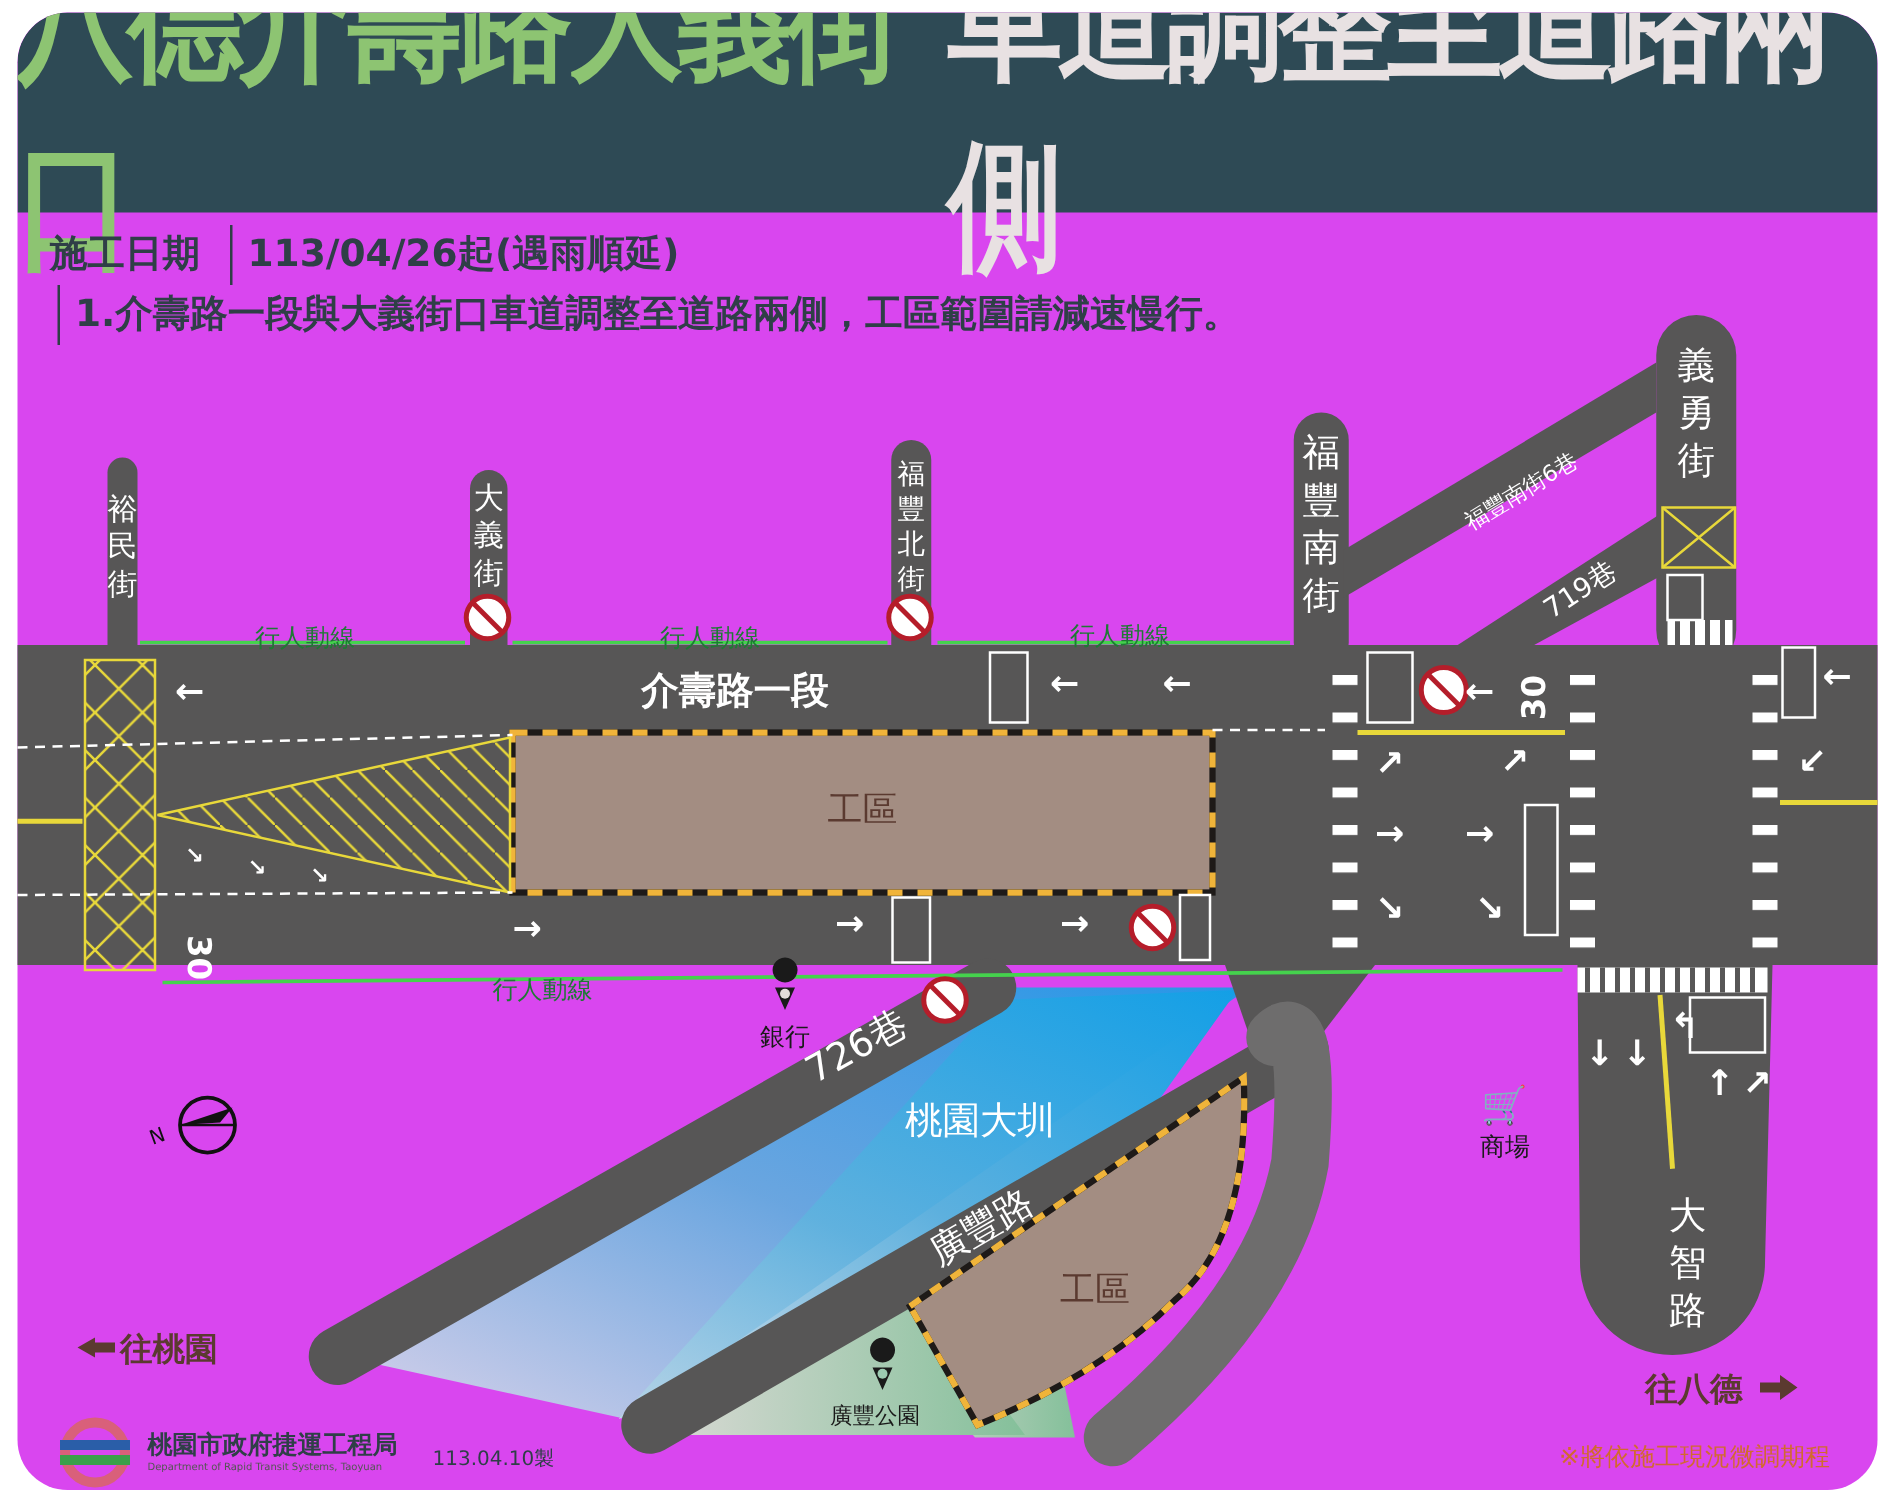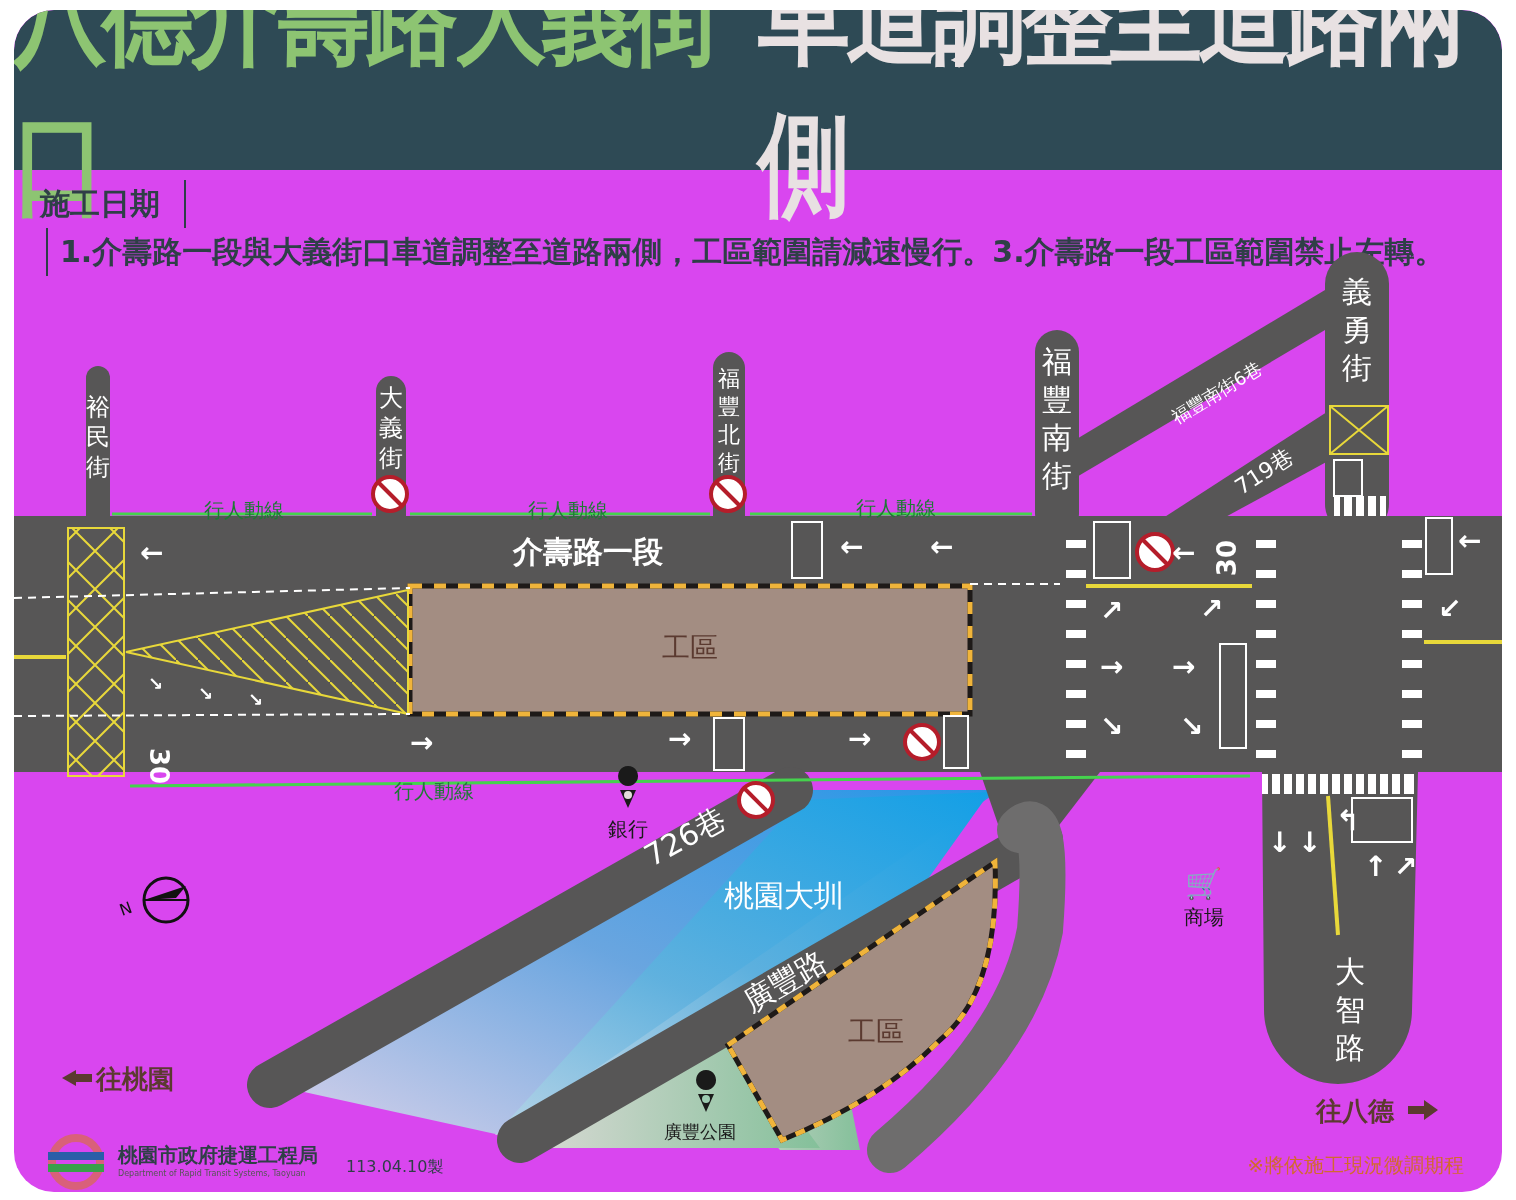--- a/index.html
+++ b/index.html
@@ -30,6 +30,7 @@
     <div class="row">
       <span class="lbl">施工日期</span>
       <span class="sep"></span>
+      <span>113/04/26起(遇雨順延)</span>
     </div>
     <div class="row">
       <span class="sep"></span>

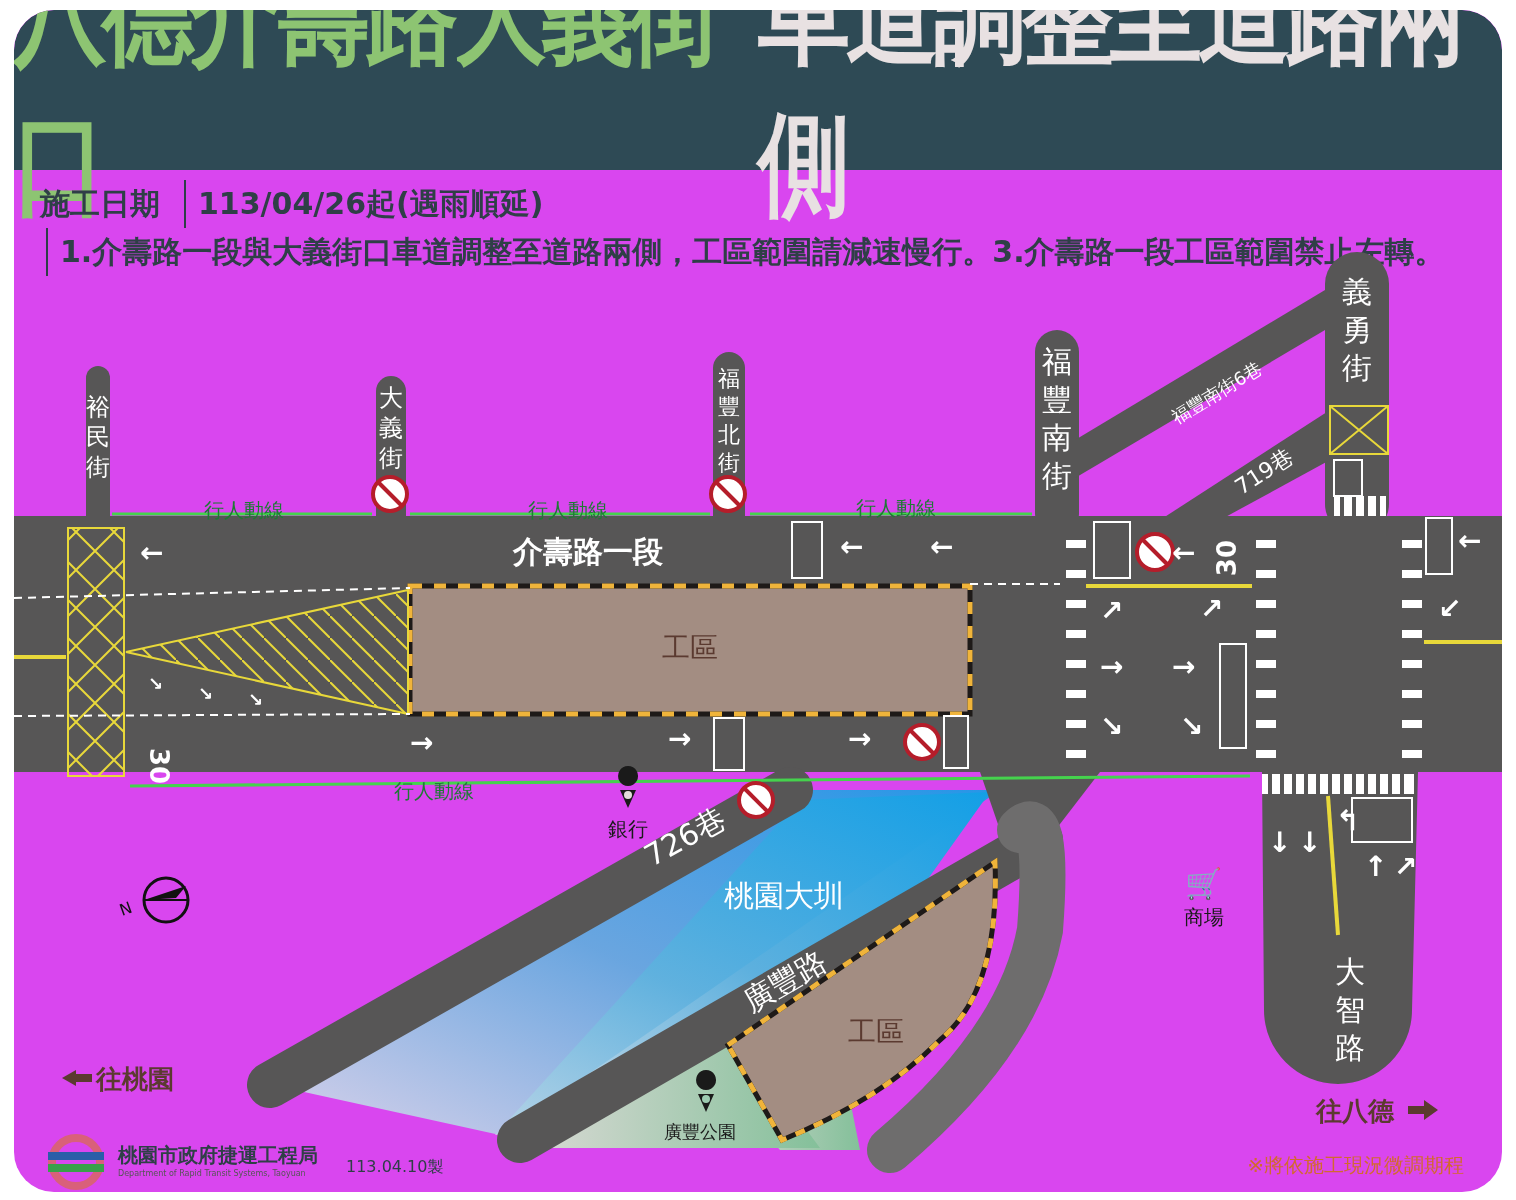--- a/index.html
+++ b/index.html
@@ -13,7 +13,7 @@
   .info .row{display:flex;}
   .info .lbl{width:138px;}
   .info .sep{width:2px;background:#2f3f47;margin:0 12px 0 6px;}
-  .info .lines{display:flex;flex-direction:row;}
+  .info .lines{display:flex;flex-direction:column;}
   svg.map{position:absolute;left:0;top:0;}
   .hlabel{font-family:"DejaVu Sans","Liberation Sans",sans-serif;}
 </style>

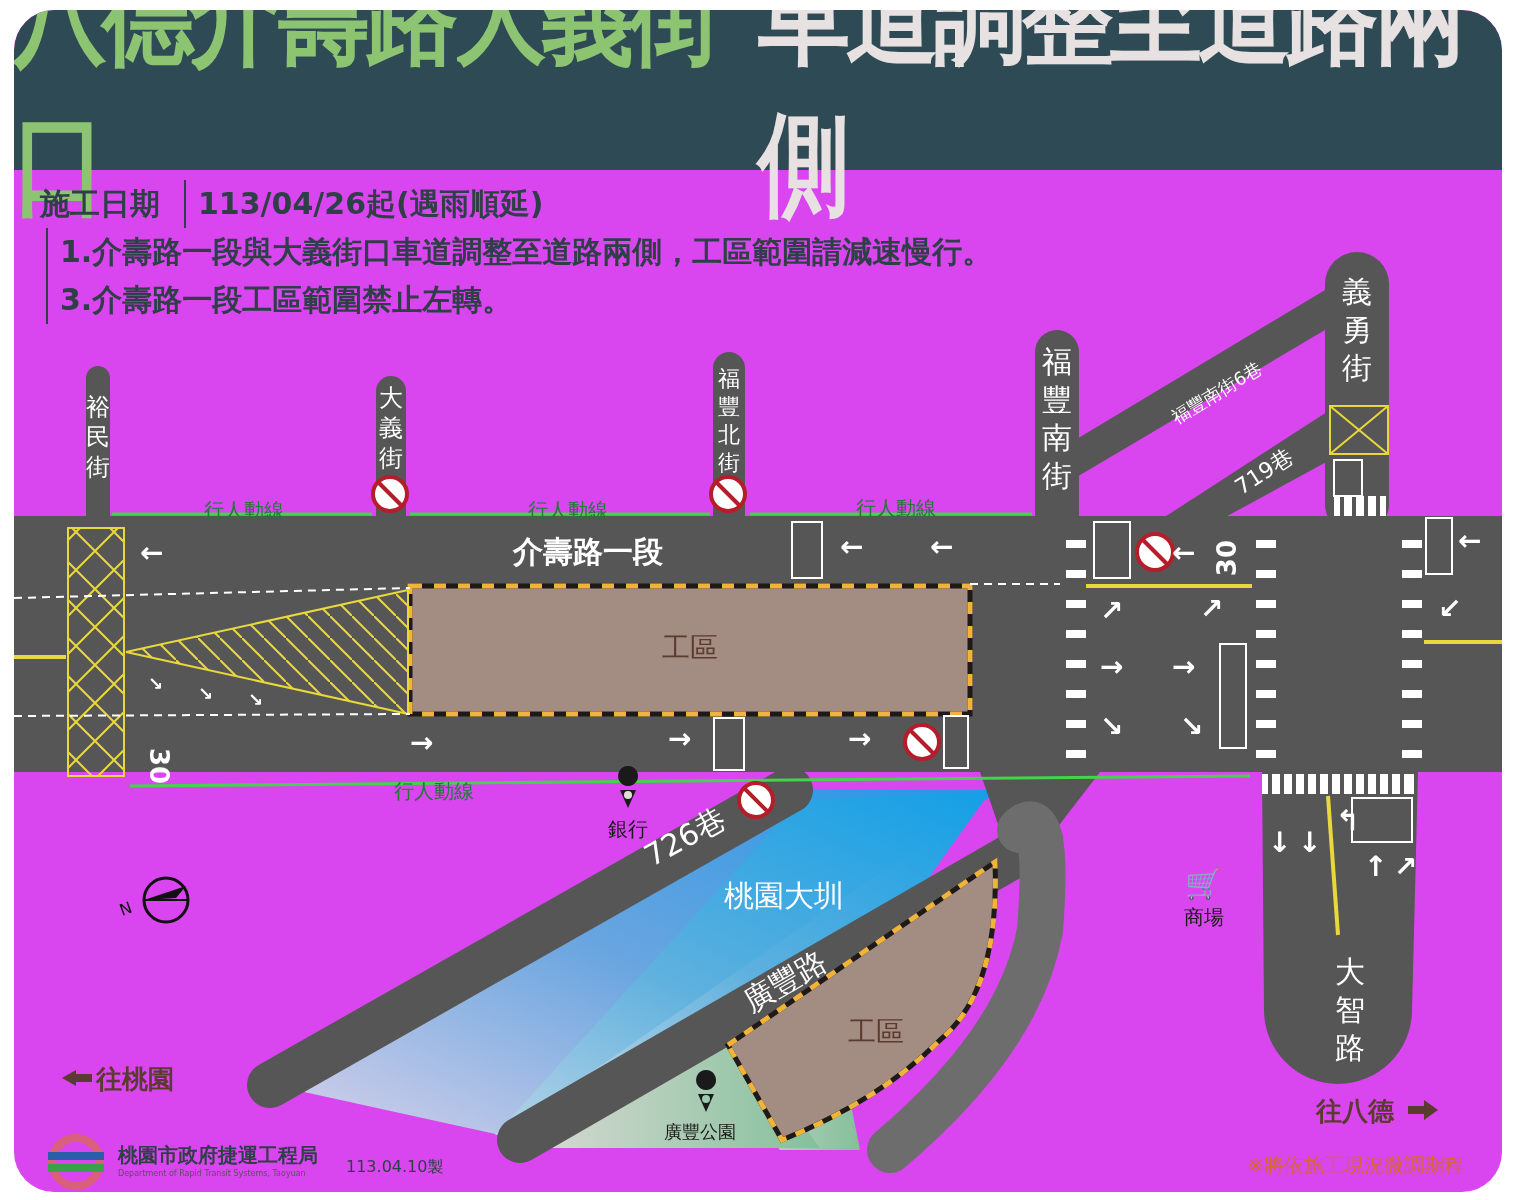--- a/index.html
+++ b/index.html
@@ -36,7 +36,6 @@
       <span class="sep"></span>
       <div class="lines">
         <span>1.介壽路一段與大義街口車道調整至道路兩側，工區範圍請減速慢行。</span>
-        <span>3.介壽路一段工區範圍禁止左轉。</span>
       </div>
     </div>
   </div>

